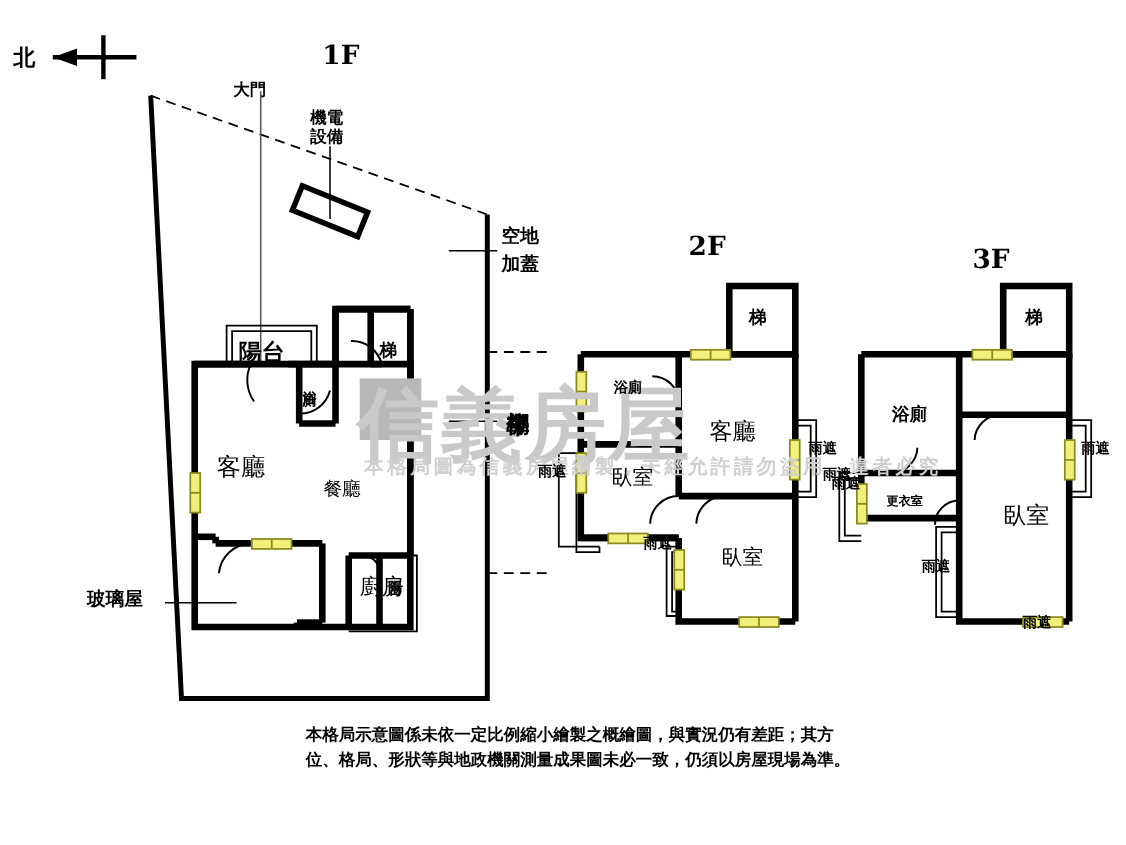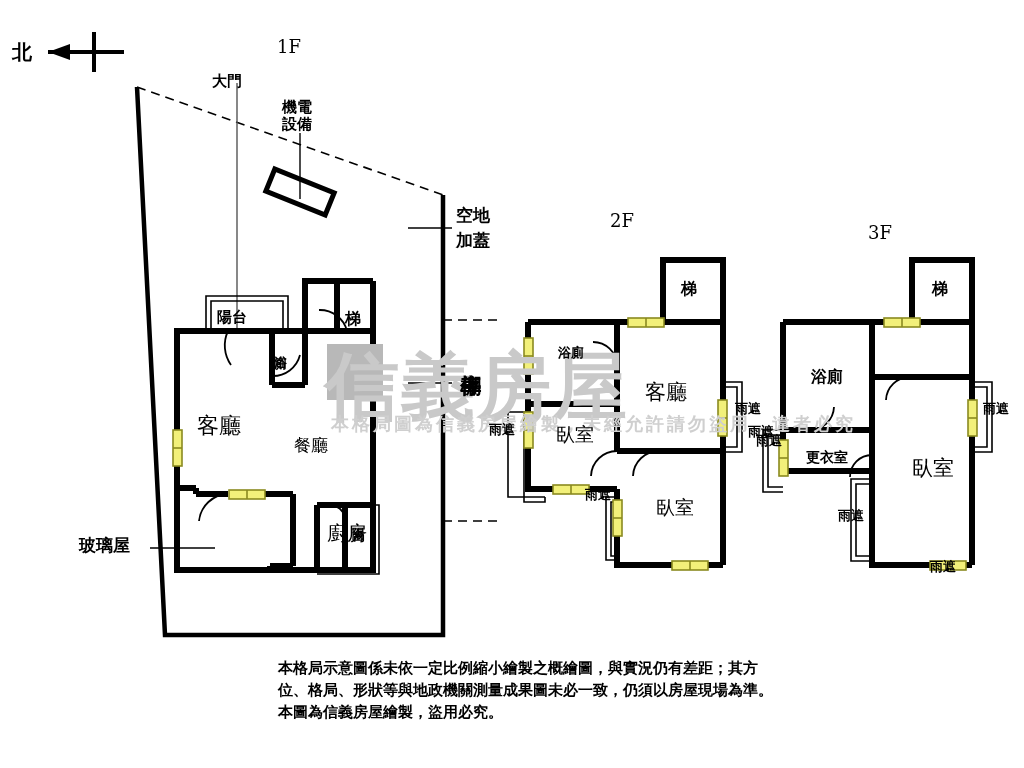--- a/index.html
+++ b/index.html
@@ -13,7 +13,7 @@
   .rm{font-size:19px;font-weight:400;}
   .rm-sm{font-size:14px;font-weight:700;}
   .rm-xs{font-size:12px;font-weight:700;}
-  .floorlab{font-size:18px;font-family:"DejaVu Serif","Liberation Serif",serif;font-weight:400;}
+  .floorlab{font-size:24px;font-family:"DejaVu Serif","Liberation Serif",serif;font-weight:700;margin-left:16px;}
   .callout{font-size:15px;font-weight:700;text-align:left;line-height:1.05;}
   .compass{font-size:20px;font-weight:700;}
   .vert{writing-mode:vertical-rl;text-orientation:upright;font-size:19px;font-weight:700;line-height:1.0;}

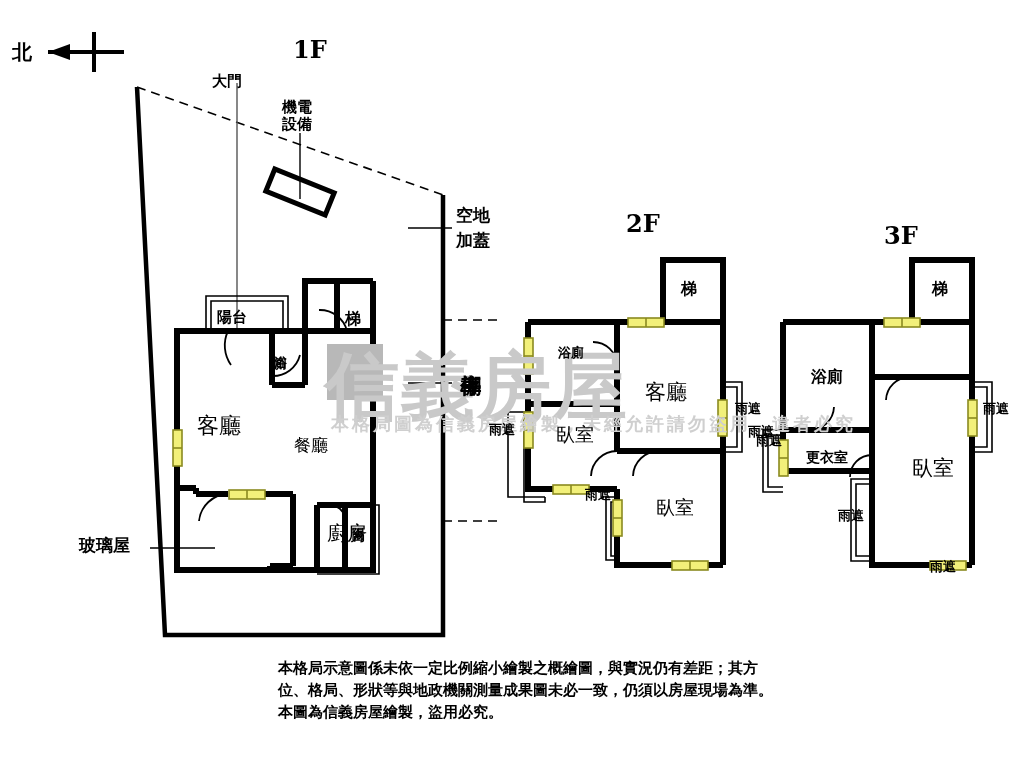--- a/index.html
+++ b/index.html
@@ -260,7 +260,7 @@
     <div style="writing-mode:vertical-rl;text-orientation:upright;">浴廁</div>
   </div>
   <div class="lbl rm-sm" style="left:345px;top:311px;font-size:16px;">梯</div>
-  <div class="lbl rm-sm" style="left:217px;top:310px;font-size:15px;">陽台</div>
+  <div class="lbl rm-sm" style="left:217px;top:310px;font-size:21px;">陽台</div>
   <div class="lbl vert-sm" style="left:352px;top:517px;font-size:13px;">陽台</div>
 
   <div class="lbl rm" style="left:645px;top:382px;font-size:21px;">客廳</div>

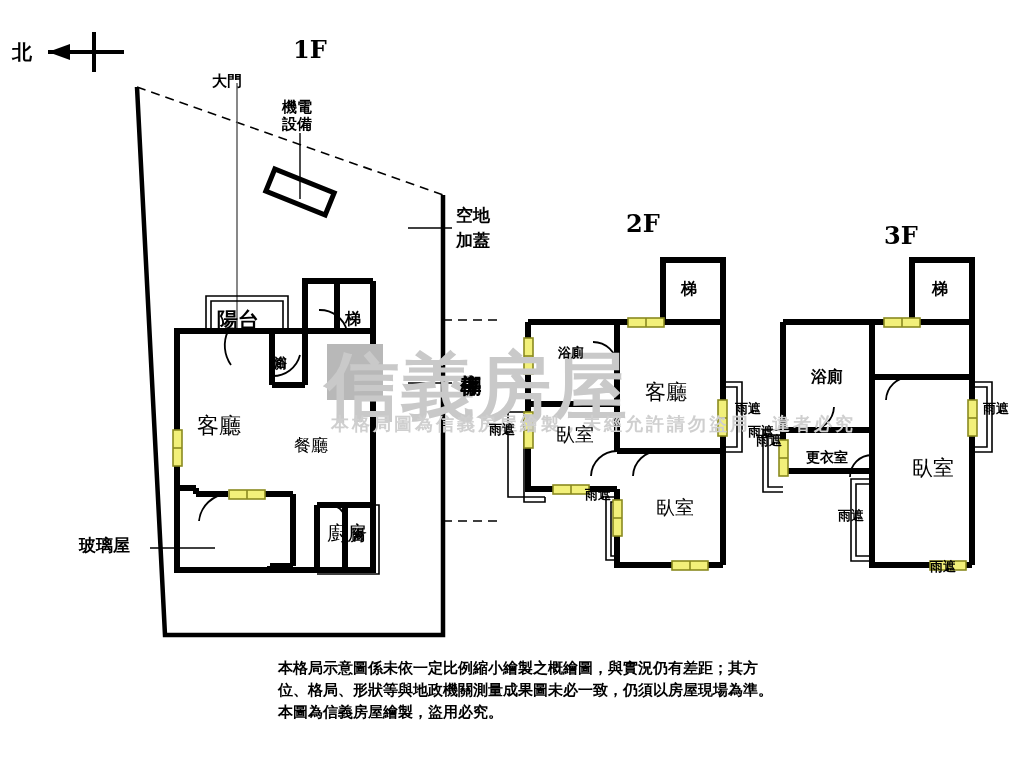--- a/index.html
+++ b/index.html
@@ -275,7 +275,7 @@
   <div class="lbl rm-xs" style="left:748px;top:425px;font-size:13px;">雨遮</div>
 
   <div class="lbl rm-sm" style="left:811px;top:369px;font-size:16px;">浴廁</div>
-  <div class="lbl rm-sm" style="left:806px;top:450px;font-size:14px;">更衣室</div>
+  <div class="lbl rm-sm" style="left:806px;top:450px;font-size:11px;">更衣室</div>
   <div class="lbl rm" style="left:912px;top:458px;font-size:21px;">臥室</div>
   <div class="lbl rm-sm" style="left:932px;top:281px;font-size:16px;">梯</div>
 

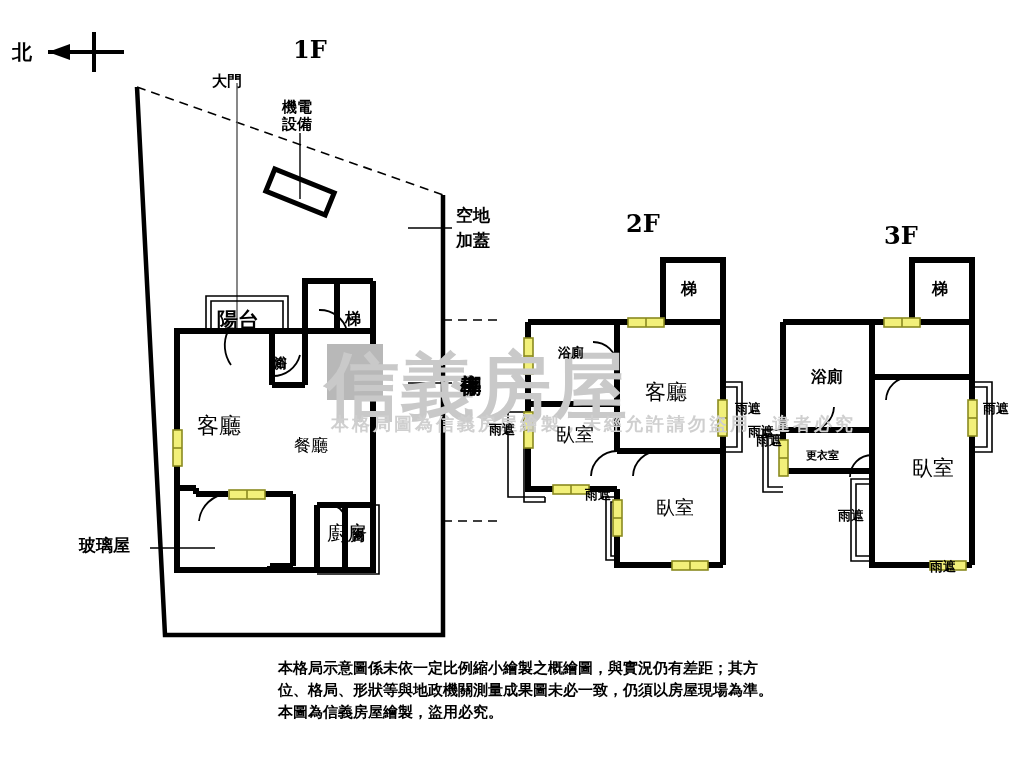--- a/index.html
+++ b/index.html
@@ -287,7 +287,6 @@
   <div id="disclaimer">
     <div>本格局示意圖係未依一定比例縮小繪製之概繪圖，與實況仍有差距；其方</div>
     <div>位、格局、形狀等與地政機關測量成果圖未必一致，仍須以房屋現場為準。</div>
-    <div>本圖為信義房屋繪製，盜用必究。</div>
   </div>
 
 </div>

